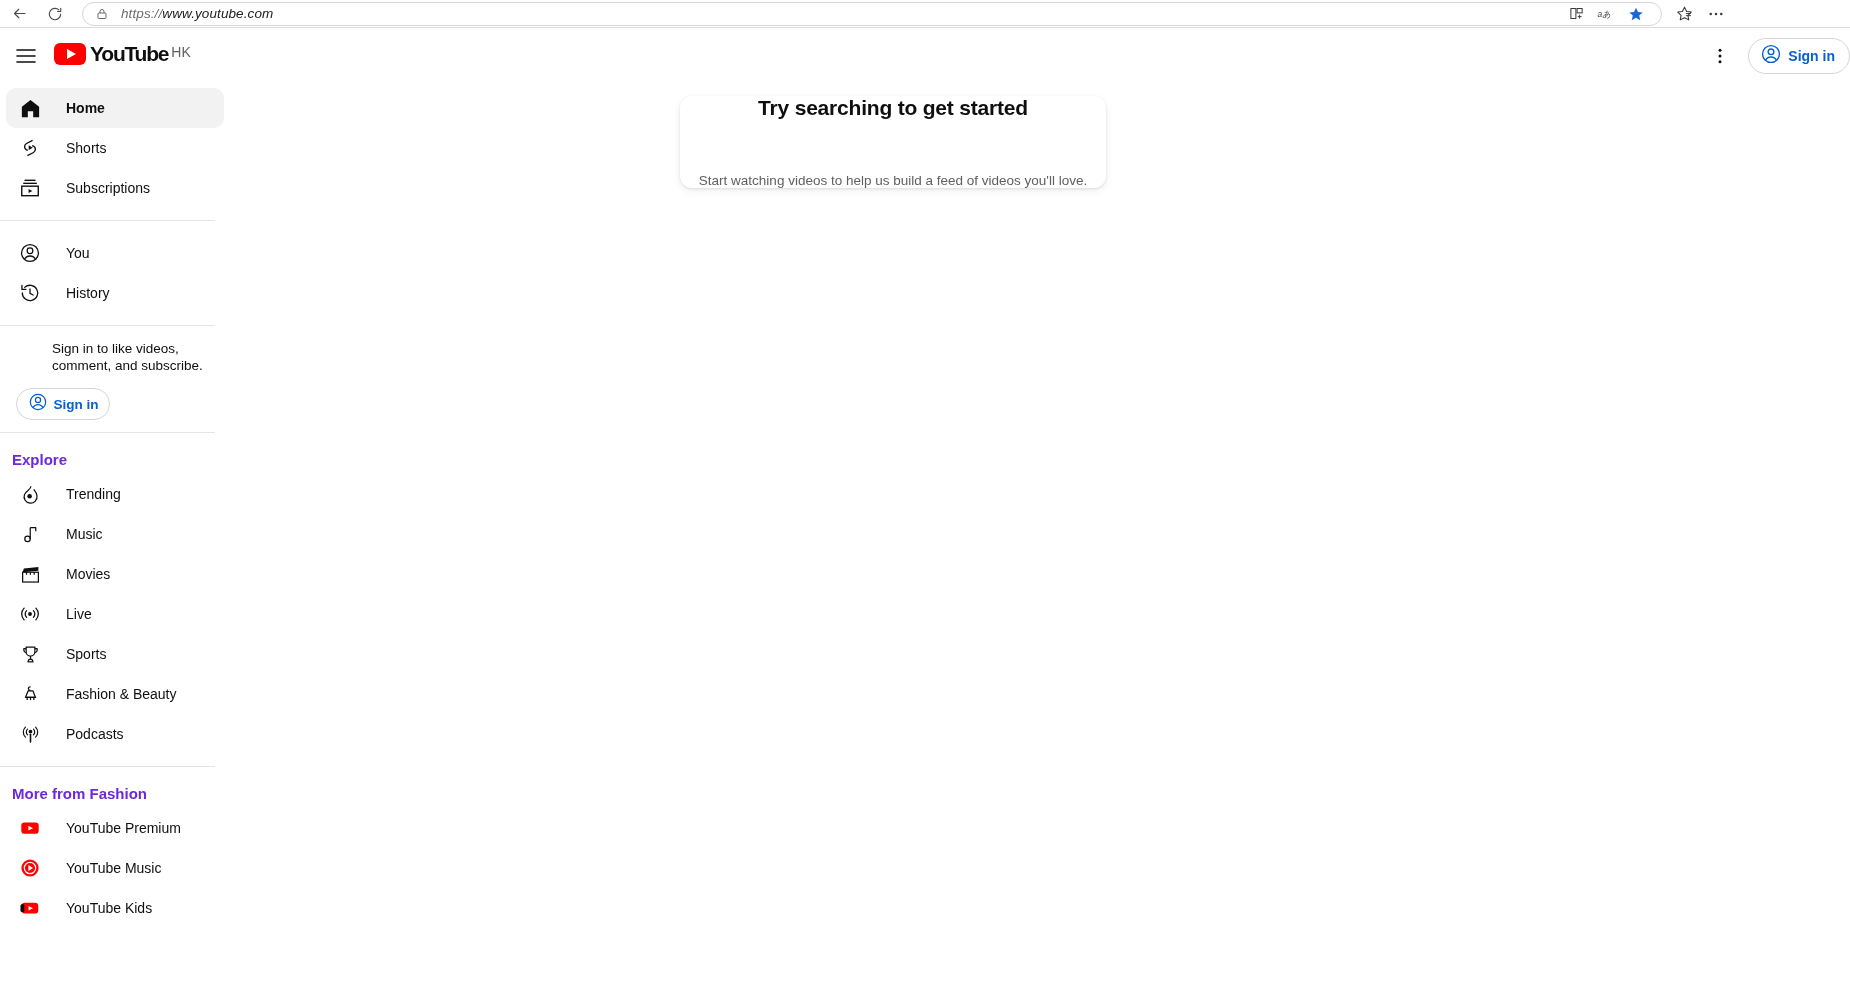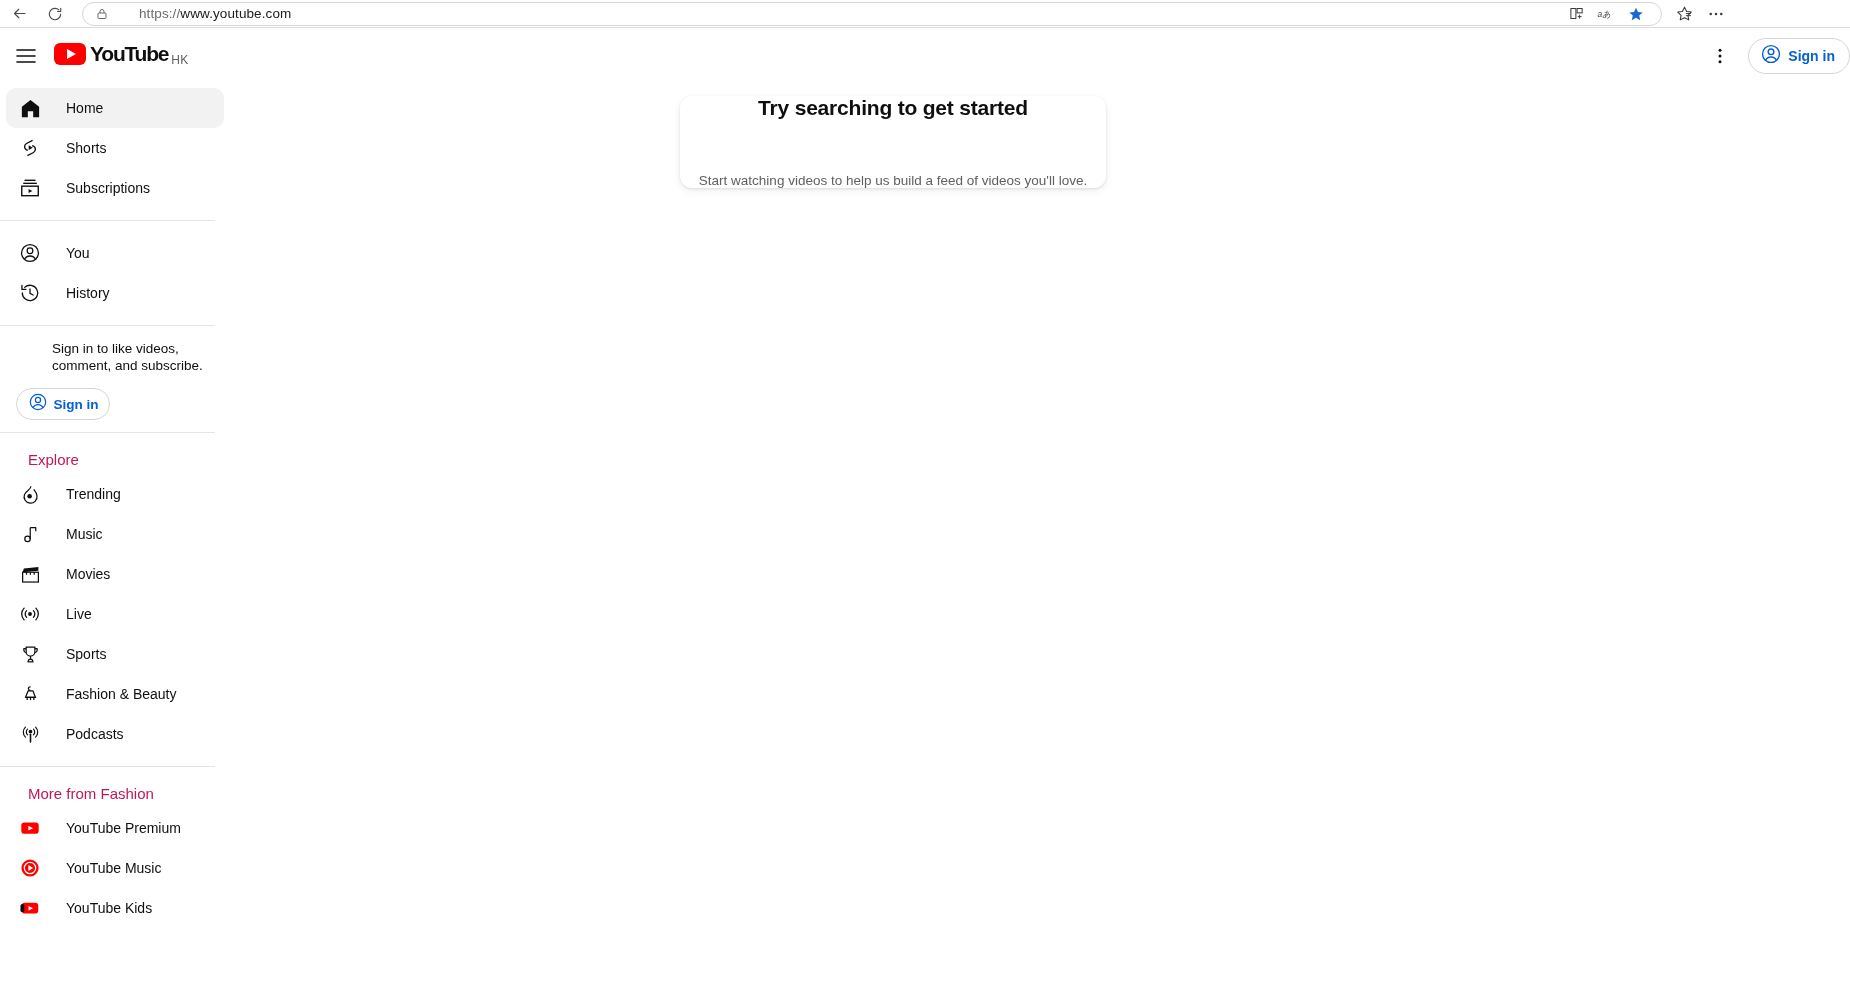--- a/index.html
+++ b/index.html
@@ -39,11 +39,12 @@
   }
   #lock-icon { width: 18px; height: 18px; display:flex; align-items:center; justify-content:center; color:#5a5a5a; }
   #url-text {
-    margin-left: 28px;
+    margin-left: 10px;
     font-size: 13.5px;
     color: #202020;
     white-space: nowrap;
     letter-spacing: 0.1px;
+    font-style: italic;
   }
   #url-text .scheme { color: #6b6b6b; }
   .pill-action {

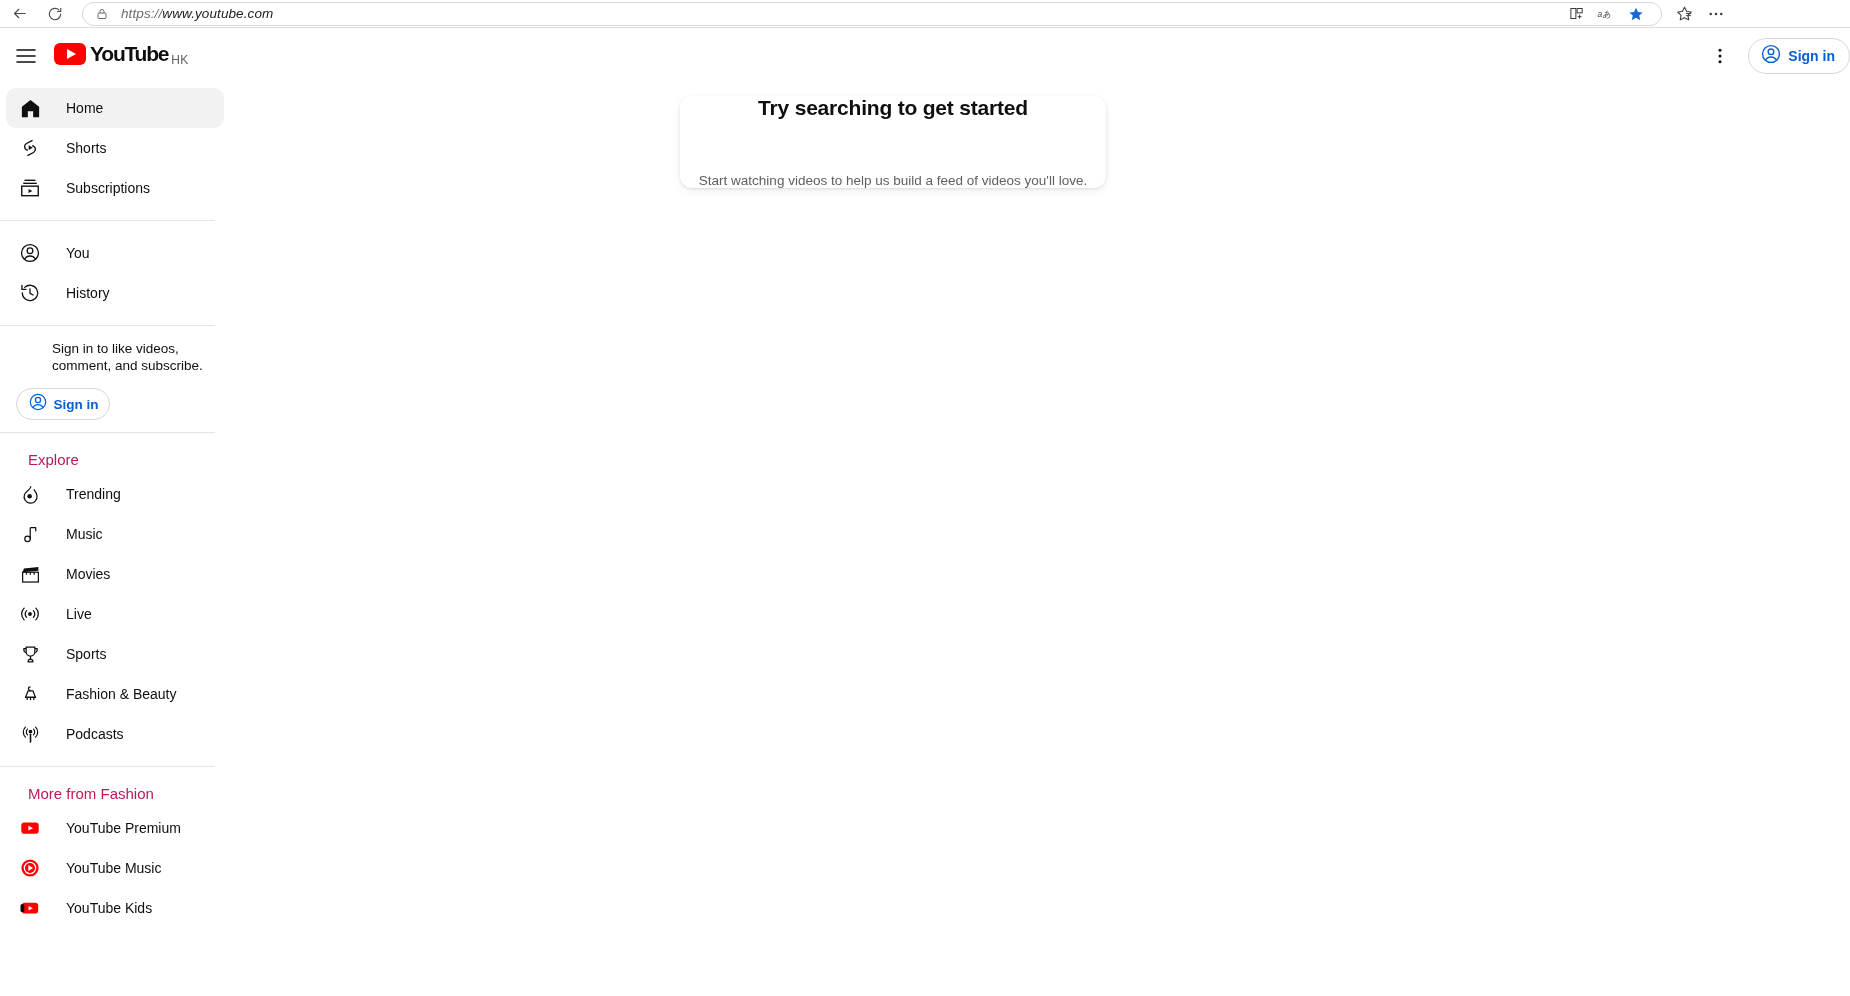--- a/index.html
+++ b/index.html
@@ -95,8 +95,8 @@
     letter-spacing: -1.2px;
   }
   #yt-country-code {
-    font-size: 12px; color: #606060; margin-left: 3px;
-    margin-top: 11px; letter-spacing: 0.2px;
+    font-size: 14px; color: #606060; margin-left: 3px;
+    margin-top: 2px; letter-spacing: 0.2px;
   }
 
   

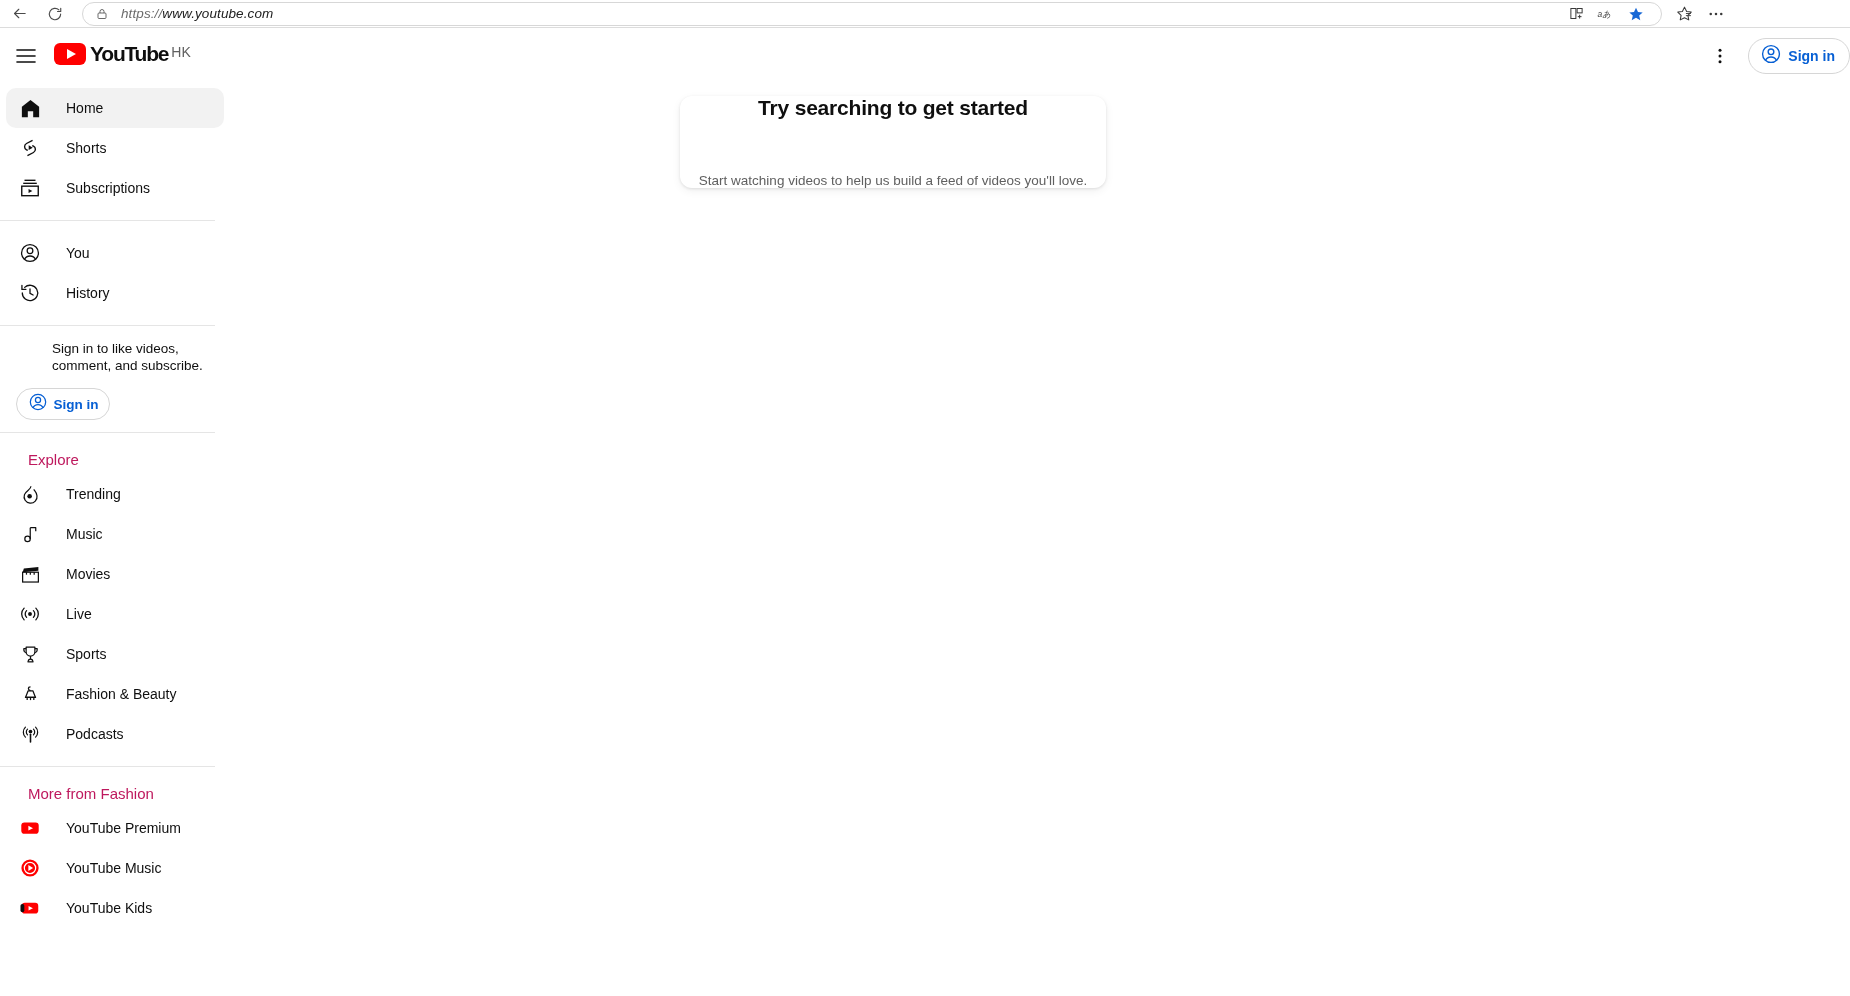--- a/index.html
+++ b/index.html
@@ -186,7 +186,7 @@
     margin-left: 24px; font-size: 14px; color: #0f0f0f;
     white-space: nowrap;
   }
-  .guide-entry.active .g-label { font-weight: normal; }
+  .guide-entry.active .g-label { font-weight: bold; }
   .guide-divider {
     height: 1px; background: #e5e5e5;
     margin: 12px 0 12px 0; width: 215px;

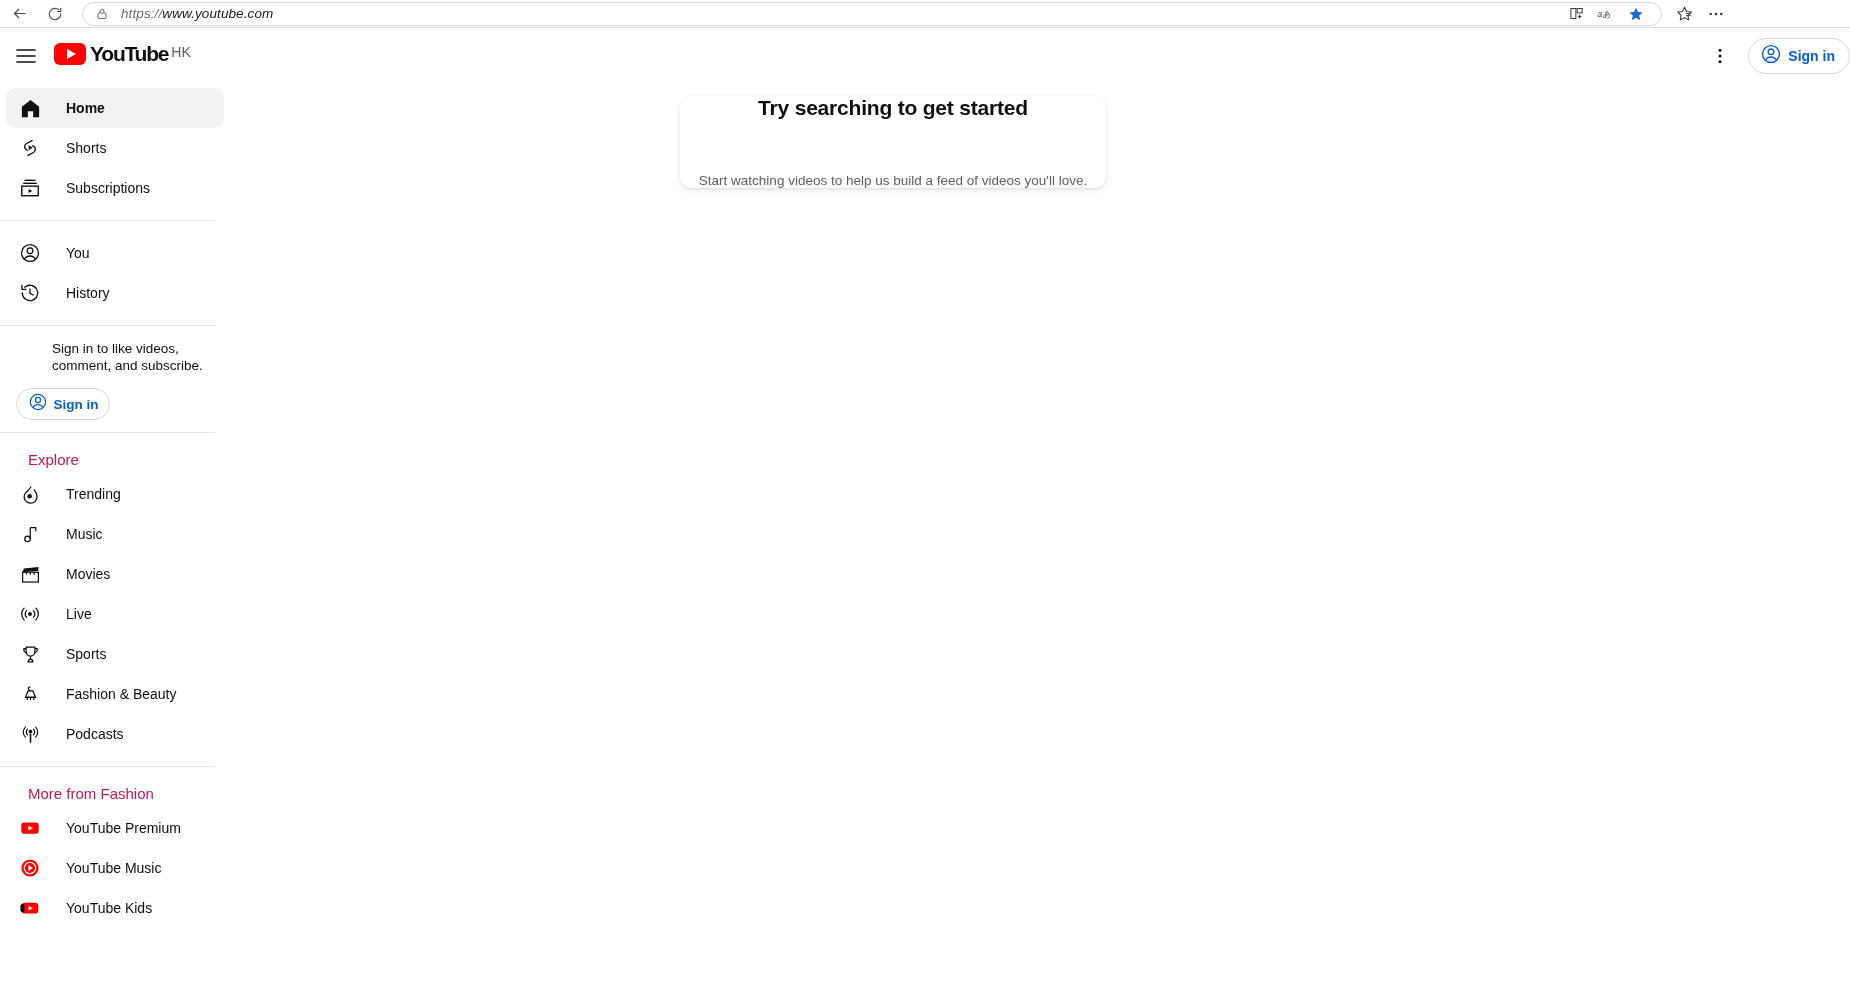--- a/index.html
+++ b/index.html
@@ -192,8 +192,8 @@
     margin: 12px 0 12px 0; width: 215px;
   }
   .guide-heading {
-    font-size: 15px; font-weight: normal; color: #be185d;
-    padding: 6px 0 6px 28px;
+    font-size: 15px; font-weight: bold; color: #6d28d9;
+    padding: 6px 0 6px 12px;
   }
   #signin-promo { padding: 2px 16px 0 16px; }
   #signin-promo-text {

